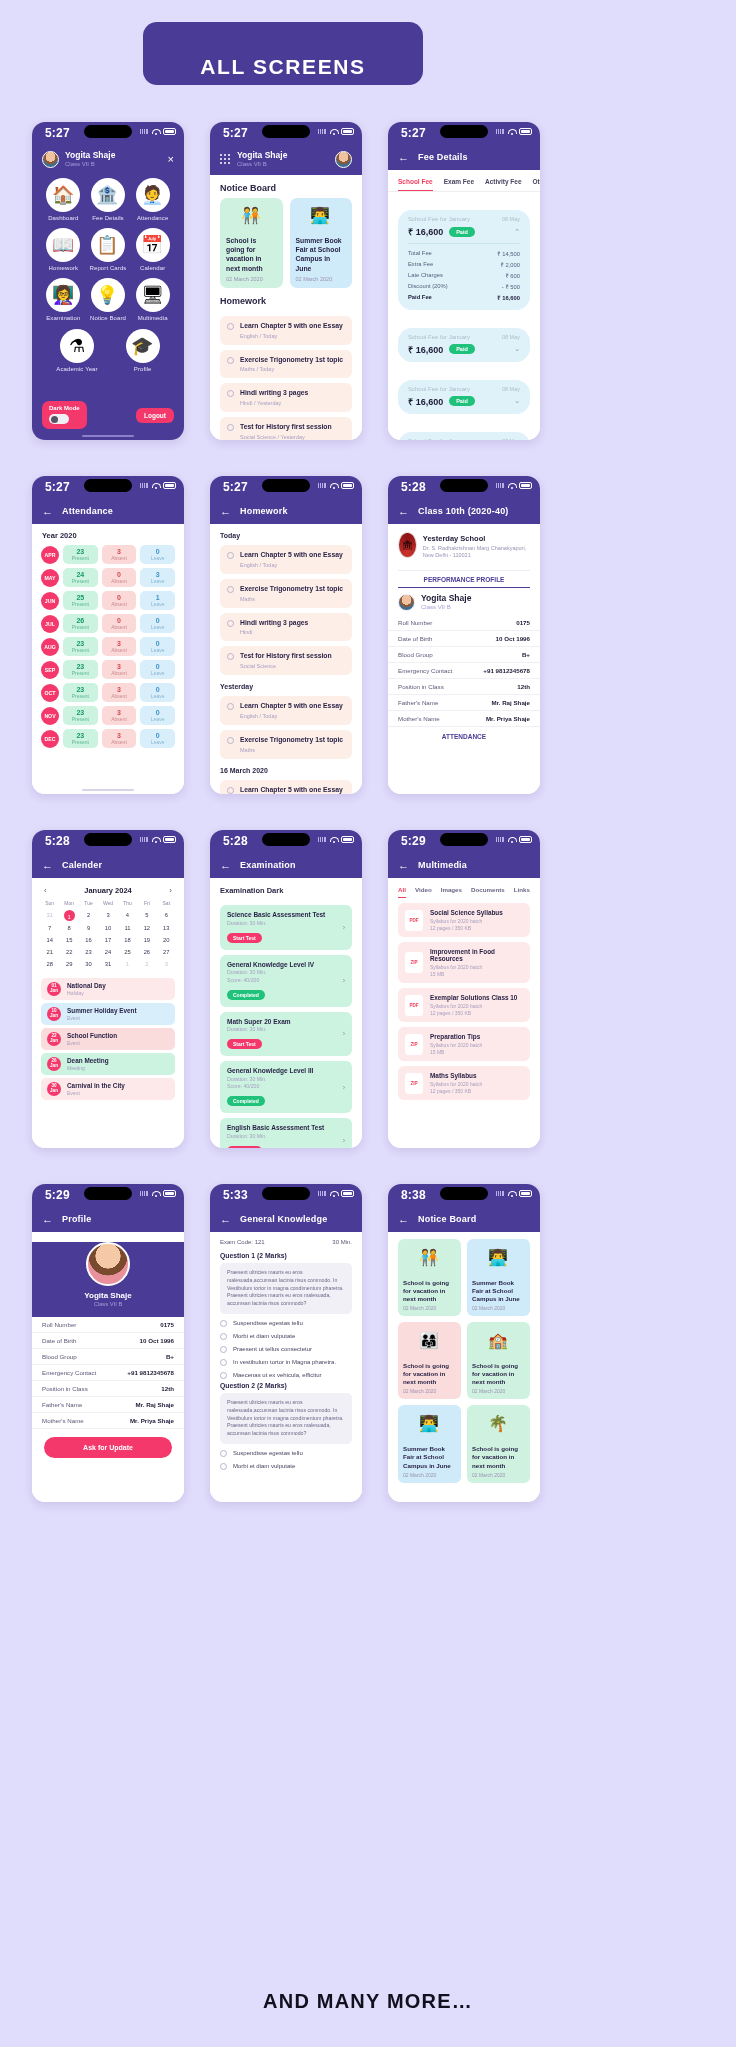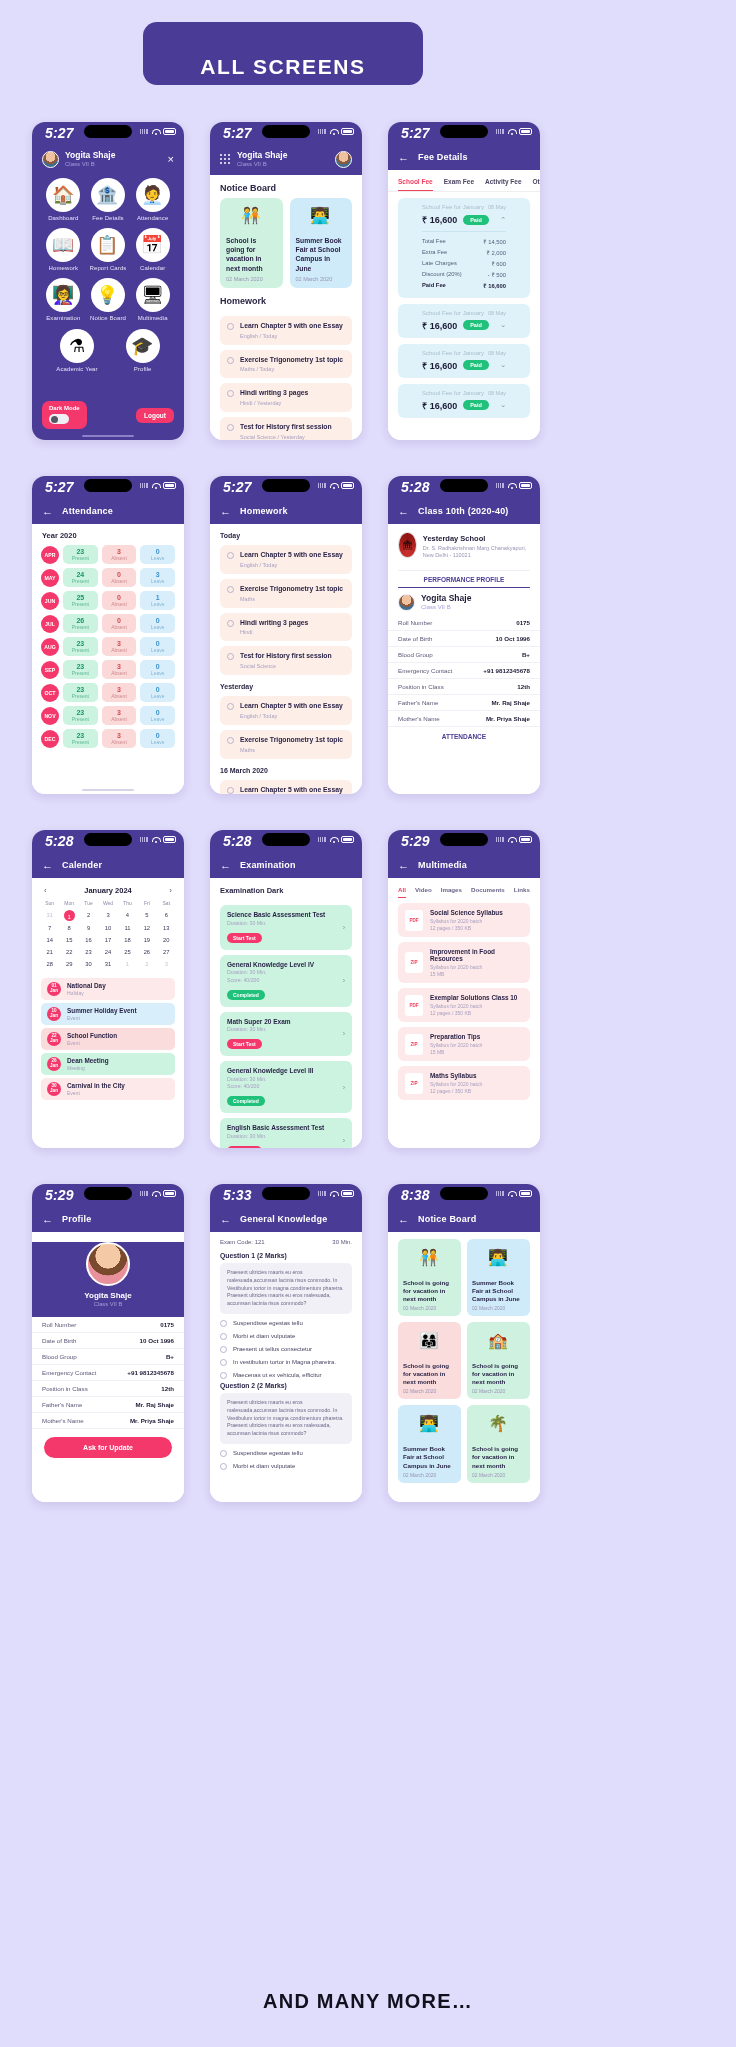--- a/index.html
+++ b/index.html
@@ -33,7 +33,7 @@
     height:22px; background:#4a3b96; position:relative;
     display:flex; align-items:center; color:#fff;
   }
-  .statusbar .time { font-size:14px; font-weight:bold; margin-left:13px; letter-spacing:.2px;font-style:italic; }
+  .statusbar .time { font-size:12px; font-weight:bold; margin-left:13px; letter-spacing:.2px; }
   .notch {
     position:absolute; left:50%; transform:translateX(-50%); top:3px;
     width:48px; height:13px; background:#000; border-radius:8px;

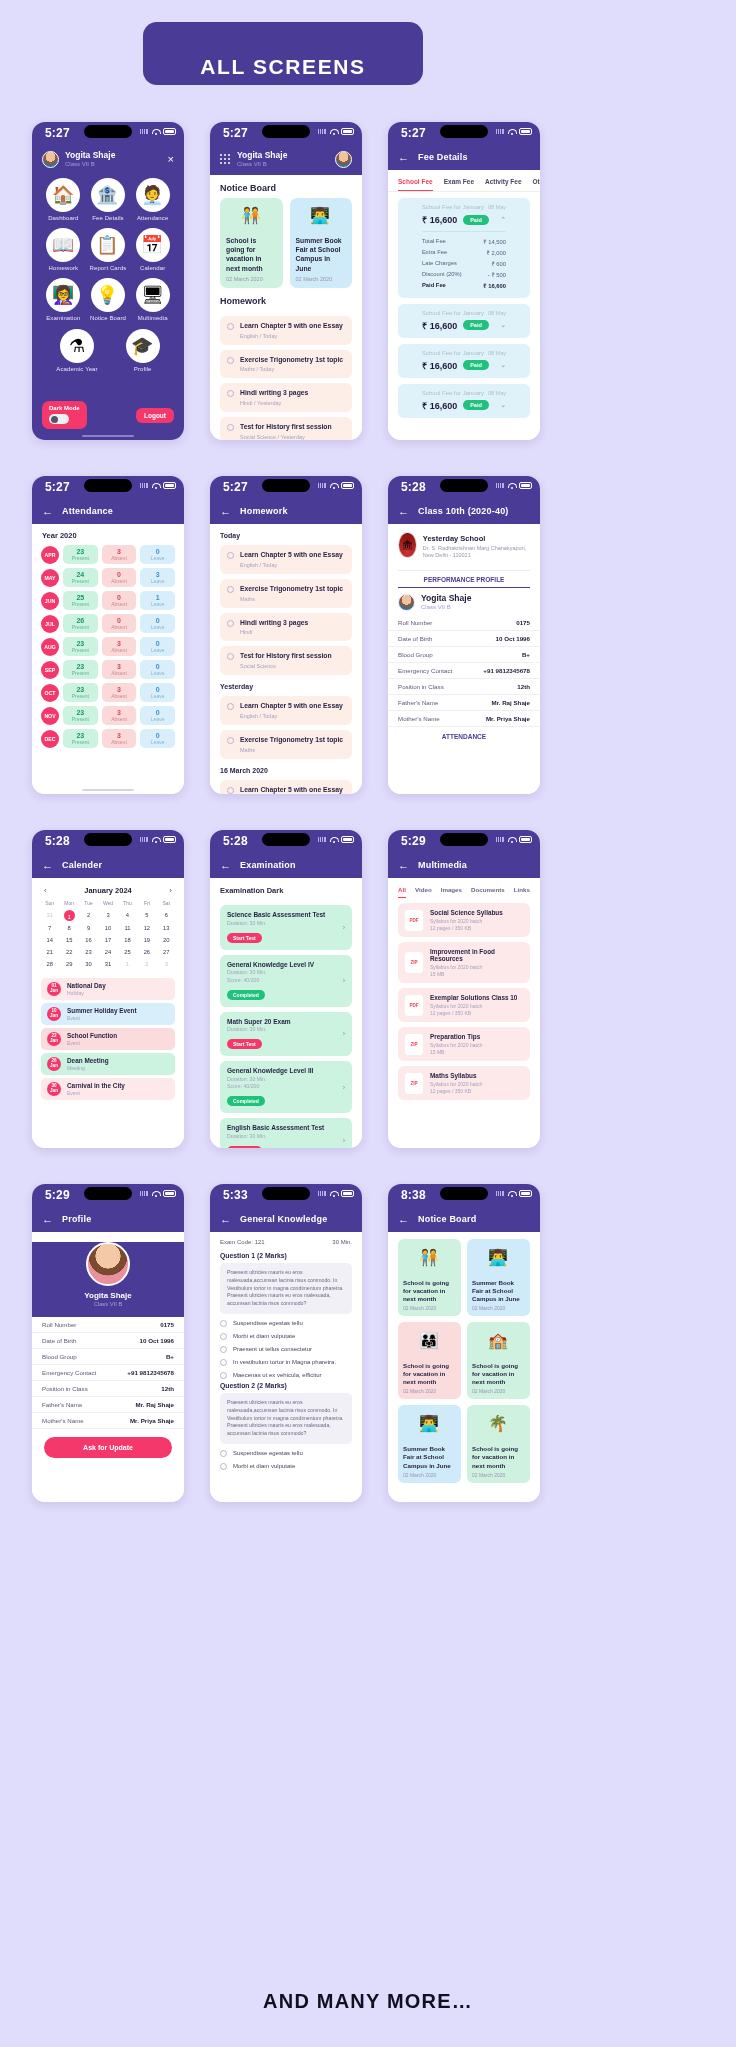--- a/index.html
+++ b/index.html
@@ -106,7 +106,7 @@
   .fee-tabs{display:flex;gap:11px;padding:8px 10px 0;border-bottom:1px solid #eee;}
   .fee-tab{font-size:6.5px;font-weight:bold;color:#4a4360;padding-bottom:5px;white-space:nowrap;}
   .fee-tab.on{color:#f23f5d;border-bottom:1.6px solid #f23f5d;}
-  .fee-card{margin:6px 10px 0;background:#dff2fa;border-radius:6px;padding:6px 24px;}
+  .fee-card{margin:18px 10px 0;background:#dff2fa;border-radius:14px;padding:6px 10px;}
   .fee-card.open{background:#dff2fa;}
   .fee-top{display:flex;justify-content:space-between;align-items:center;}
   .fee-label{font-size:6px;color:#a8bfca;}

